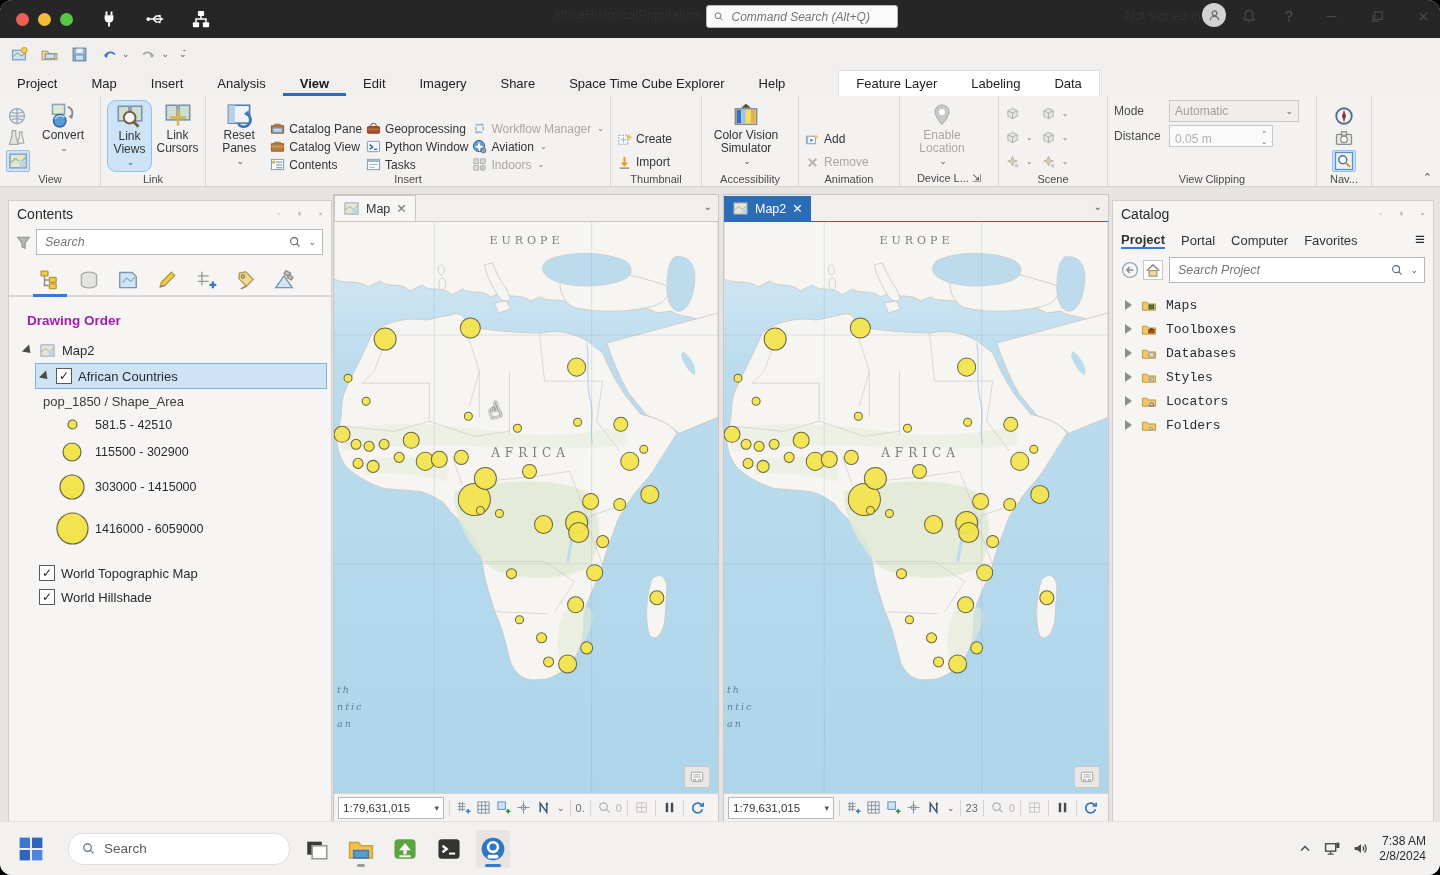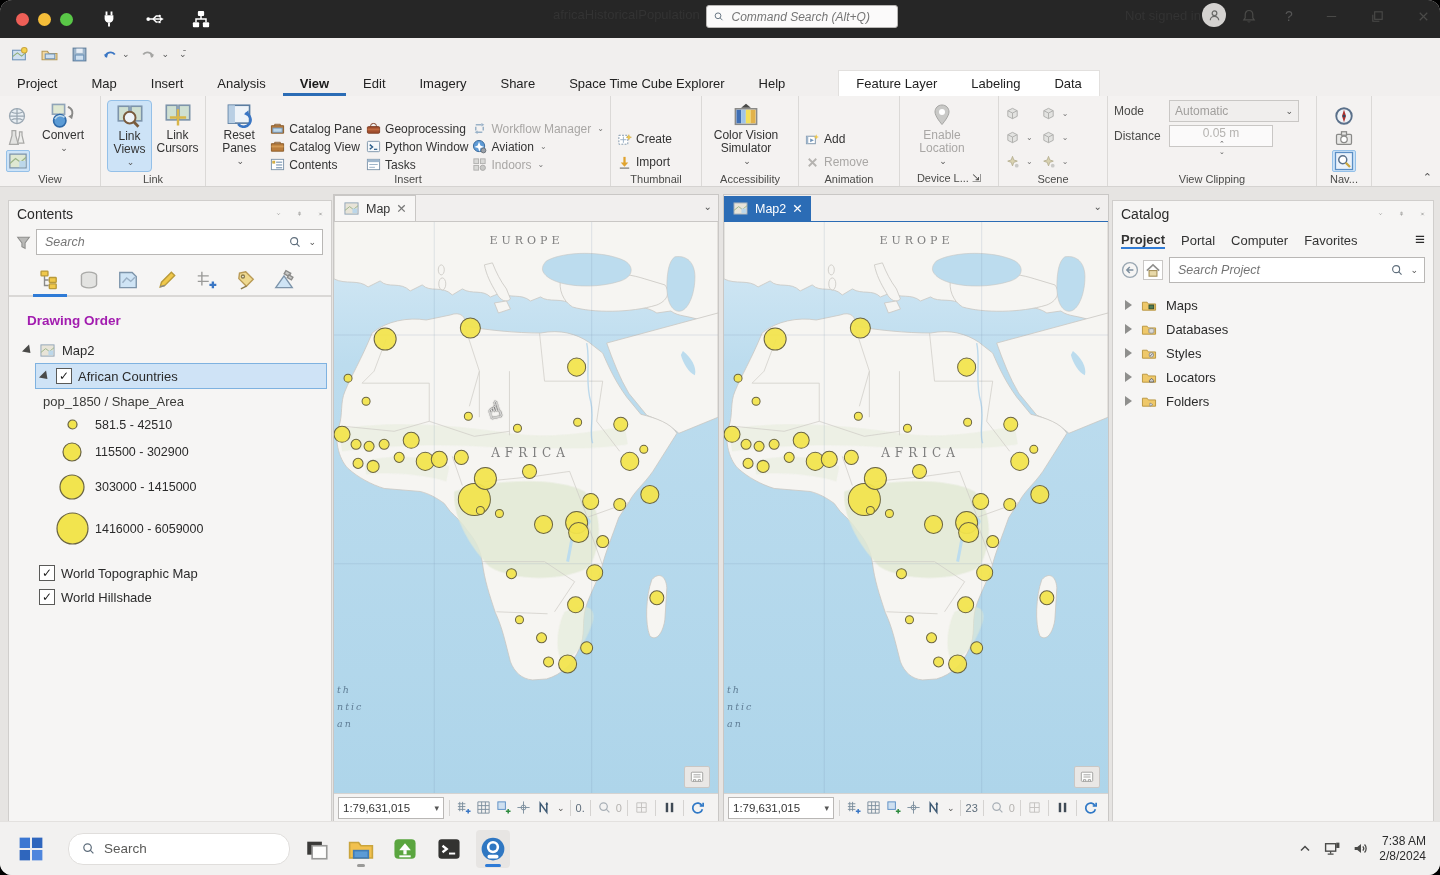--- a/index.html
+++ b/index.html
@@ -31,7 +31,7 @@
   .glabel{position:absolute;left:0;right:0;bottom:1px;text-align:center;font-size:11px;color:#4a4a48;white-space:nowrap;overflow:hidden;}
   .bigbtn{width:58px;display:flex;flex-direction:column;align-items:center;font-size:12px;color:#333;text-align:center;line-height:13px;padding-top:3px;}
   .bigbtn svg{width:26px;height:26px;margin-bottom:3px}
-  .bigbtn.hl{background:#cde3f7;border:1px solid #94c0e8;border-radius:4px;}
+  .bigbtn.hl{background:#cde3f7;border:1px solid #94c0e8;border-radius:9px;}
   .bigbtn.dis{color:#a9a7a5}
   .smallcol{display:flex;flex-direction:column;justify-content:flex-end;gap:3px;padding-top:2px;margin-top:22px;}
   .sbtn{display:flex;align-items:center;gap:4px;font-size:12px;color:#333;height:20px;white-space:nowrap;}

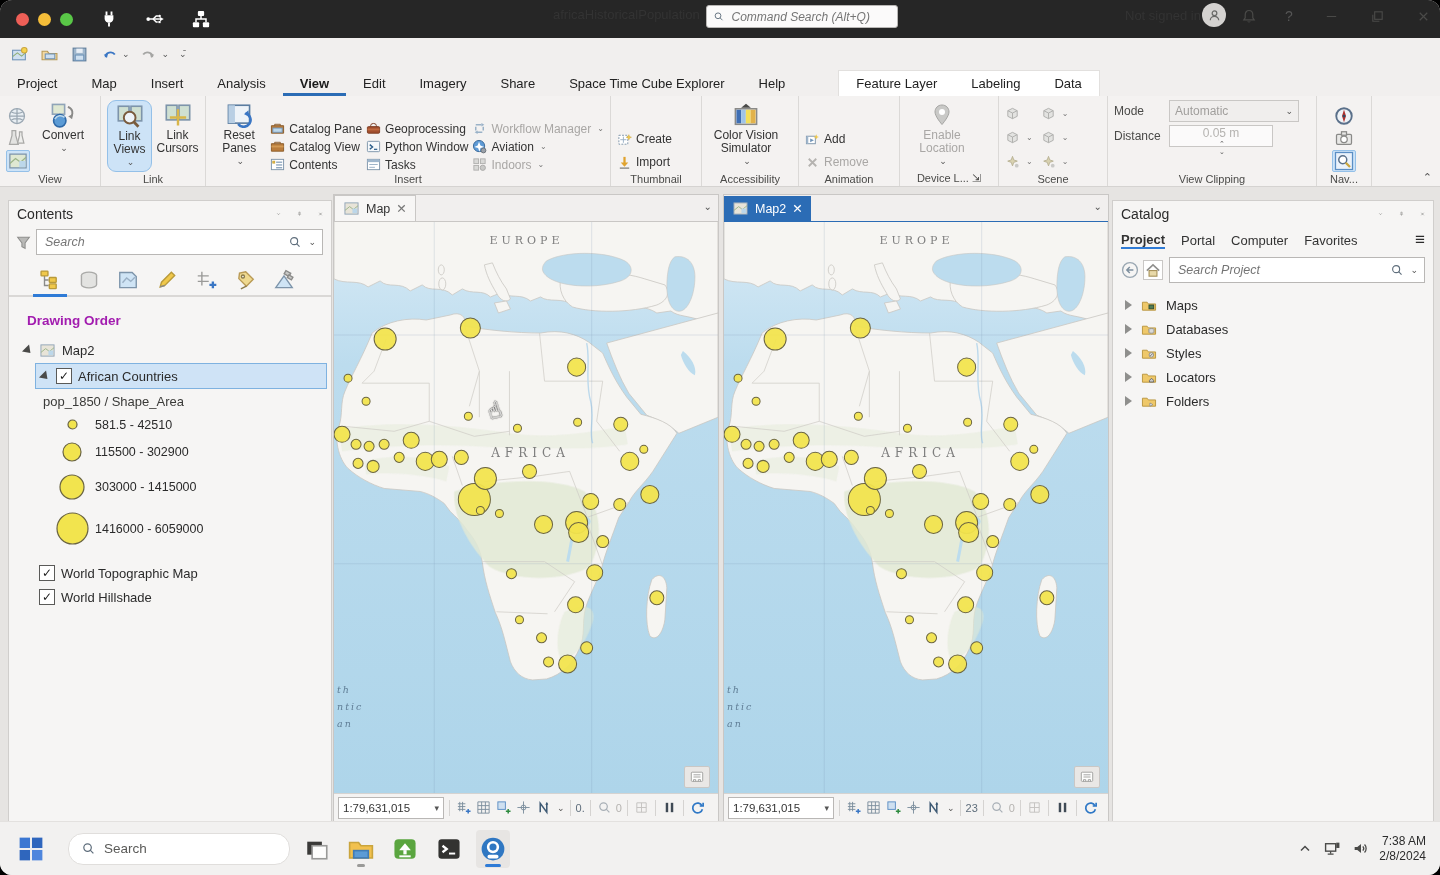--- a/index.html
+++ b/index.html
@@ -42,7 +42,7 @@
   .iconbtn16.hl{background:#cde3f7;border:1px solid #94c0e8;border-radius:2px;}
   .formrow{display:flex;align-items:center;gap:5px;font-size:12px;color:#8a8a88;height:22px;}
   .combo{width:118px;height:20px;border:1px solid #c9c7c5;background:#f0eeed;color:#a09e9c;font-size:12px;display:flex;align-items:center;padding:0 5px;justify-content:space-between;}
-  .spin{width:92px;height:20px;border:1px solid #c9c7c5;background:#fbfafa;color:#b5b3b0;font-size:12px;display:flex;align-items:center;padding:0 5px;justify-content:space-between;flex-direction:column;}
+  .spin{width:92px;height:20px;border:1px solid #c9c7c5;background:#fbfafa;color:#b5b3b0;font-size:12px;display:flex;align-items:flex-end;padding:0 5px;justify-content:space-between;}
   .collapse{position:absolute;right:8px;bottom:2px;font-size:11px;color:#555}
   
   .main{position:absolute;left:0;top:187px;width:100%;height:635px;background:#e6e4e2;}

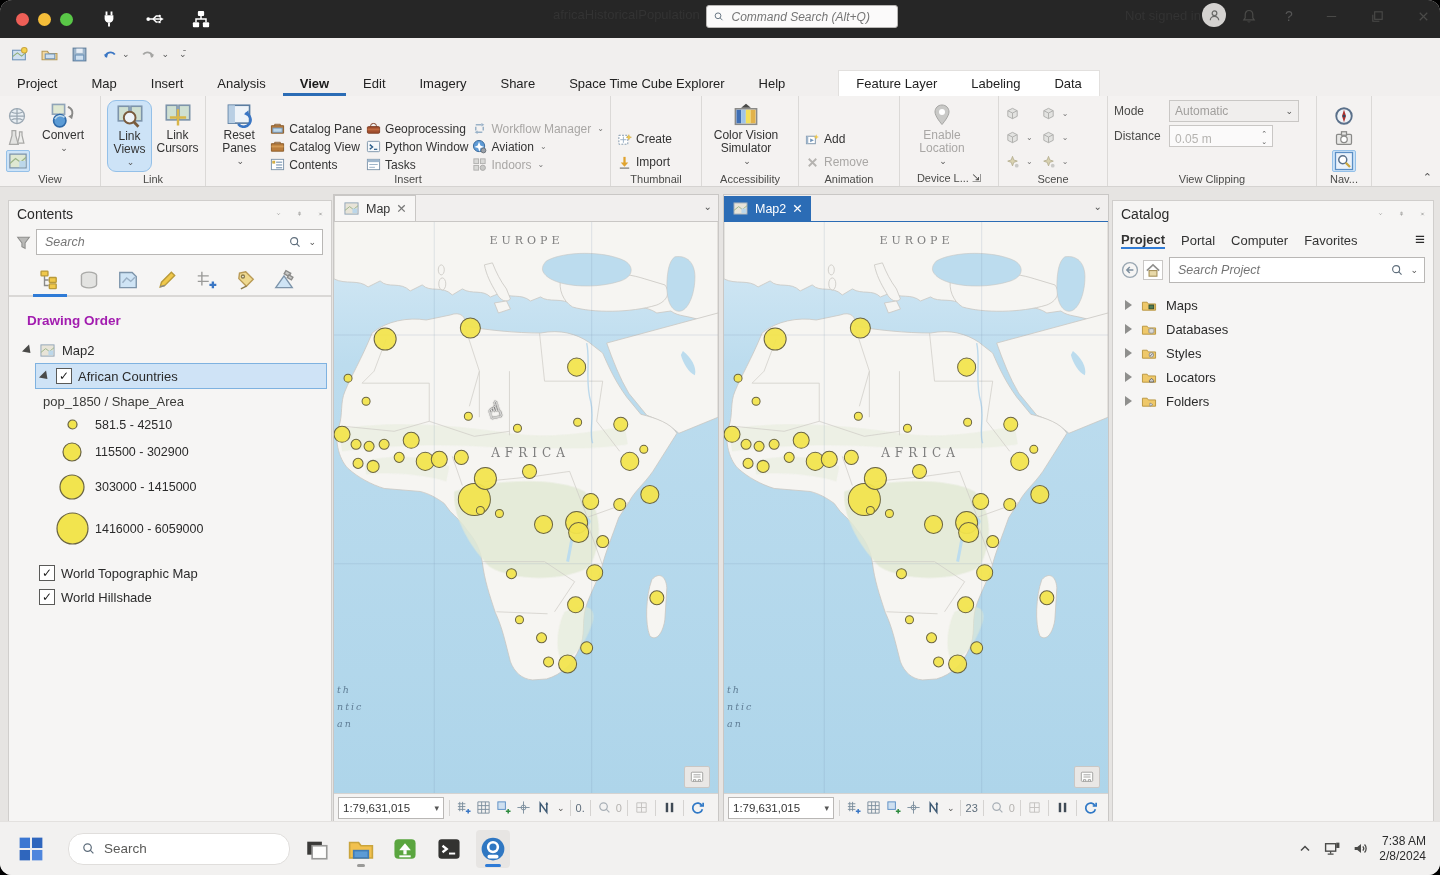--- a/index.html
+++ b/index.html
@@ -91,7 +91,7 @@
   .cattabs{display:flex;align-items:center;padding:0 8px;height:26px;font-size:13px;color:#333;gap:16px;}
   .cattab.active{box-shadow:inset 0 -2px 0 #2f7bd6;font-weight:bold;padding-bottom:2px;}
   .catsearch{display:flex;align-items:center;gap:4px;padding:4px 8px;}
-  .cat-row{display:flex;align-items:center;gap:8px;height:24px;padding-left:12px;font-size:13px;color:#2b2b2b;}
+  .cat-row{display:flex;align-items:center;gap:8px;height:24px;padding-left:12px;font-size:13px;color:#2b2b2b;font-family:Liberation Mono, monospace;}
   .cat-row svg{width:18px;height:15px}
   
   .taskbar{position:absolute;left:0;bottom:0;width:100%;height:53px;background:#f2f1f0;border-top:1px solid #e3e1df;display:flex;align-items:center;}

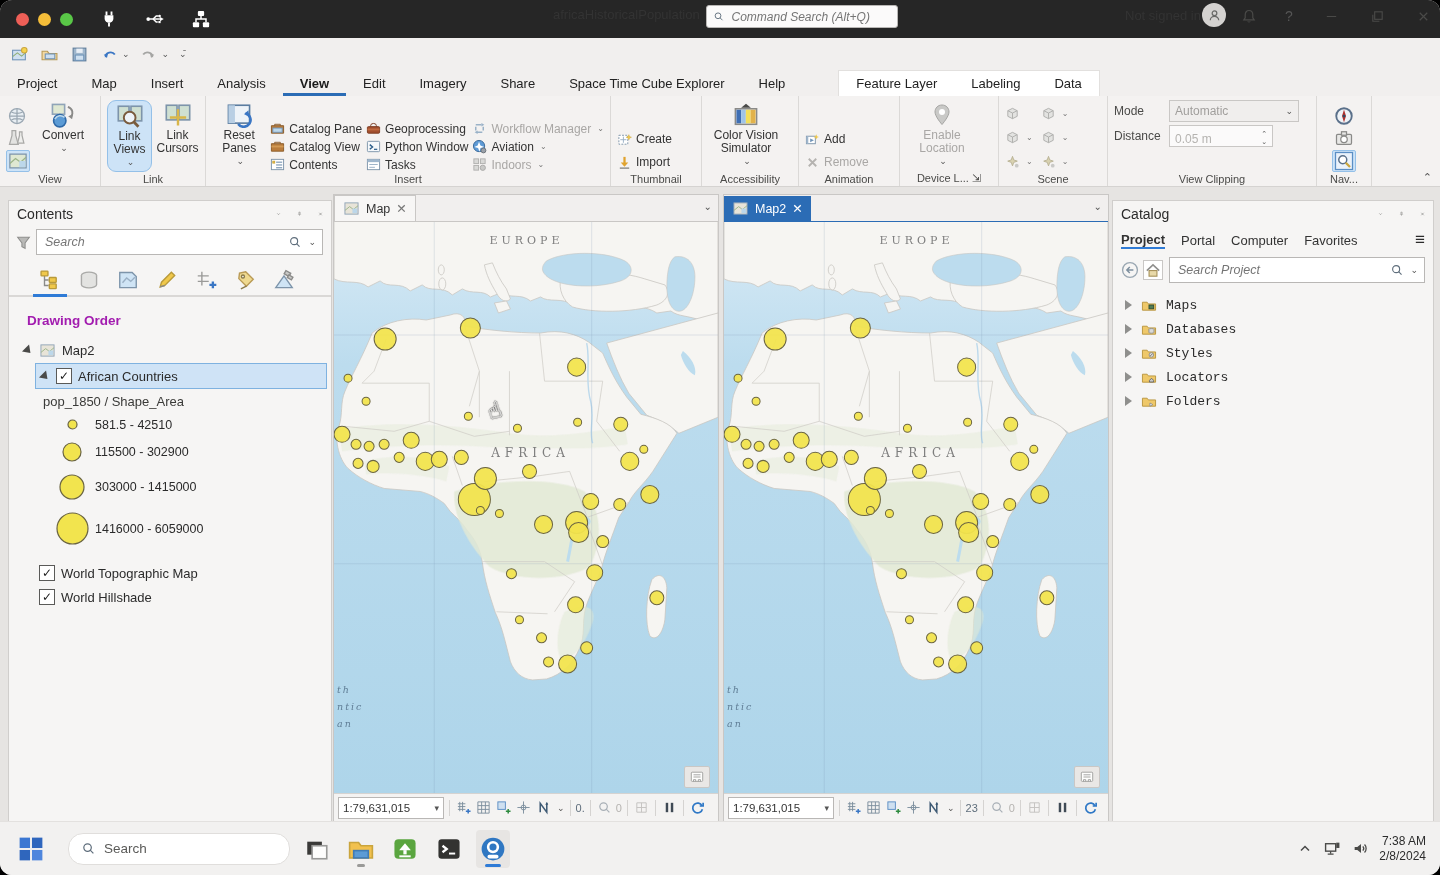--- a/index.html
+++ b/index.html
@@ -1222,6 +1222,15 @@
             <span class="tri-c"></span>
             <svg viewBox="0 0 16 16">
               <path d="M1,4.5 h5 l1.3,1.8 H15 V13 H1 Z" fill="#efc869" stroke="#b9953f"></path>
+              <rect x="7.8" y="8" width="5.6" height="3.6" fill="#a34f2e" stroke="#7a3a20"></rect>
+              <path d="M9.5,8 v-1 h2.2 v1" stroke="#7a3a20" fill="none"></path>
+            </svg>
+            <span>Toolboxes</span>
+          </div>
+          <div class="cat-row">
+            <span class="tri-c"></span>
+            <svg viewBox="0 0 16 16">
+              <path d="M1,4.5 h5 l1.3,1.8 H15 V13 H1 Z" fill="#efc869" stroke="#b9953f"></path>
               <ellipse cx="10.6" cy="8" rx="2.7" ry="1" fill="#d9d9d7" stroke="#8f8f8d"></ellipse>
               <path d="M7.9,8 v3 a2.7,1 0 0 0 5.4,0 v-3" fill="#d9d9d7" stroke="#8f8f8d"></path>
             </svg>

